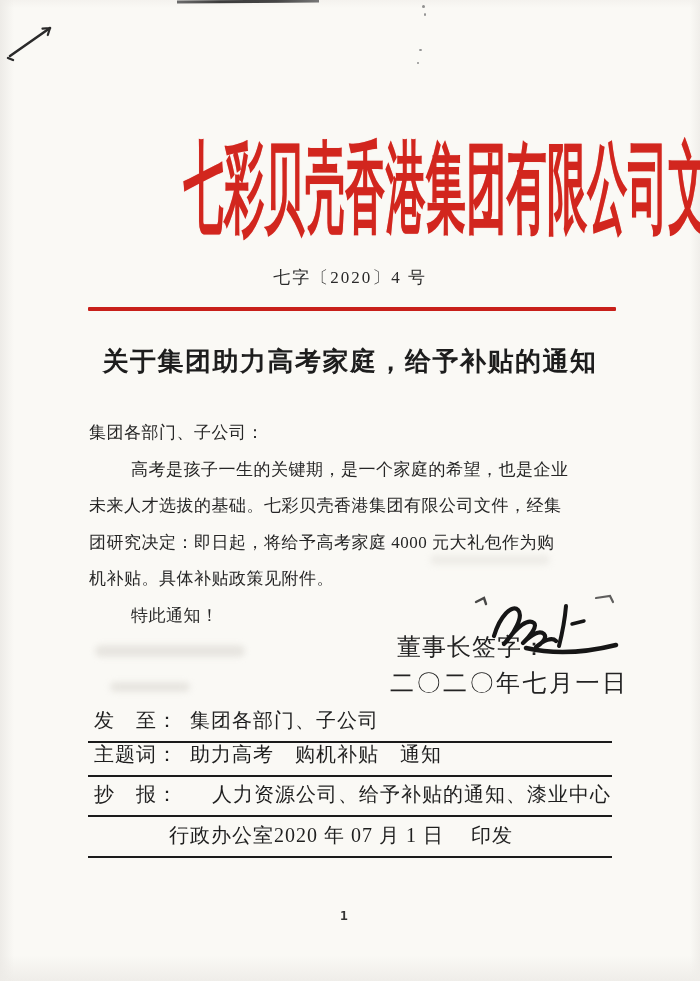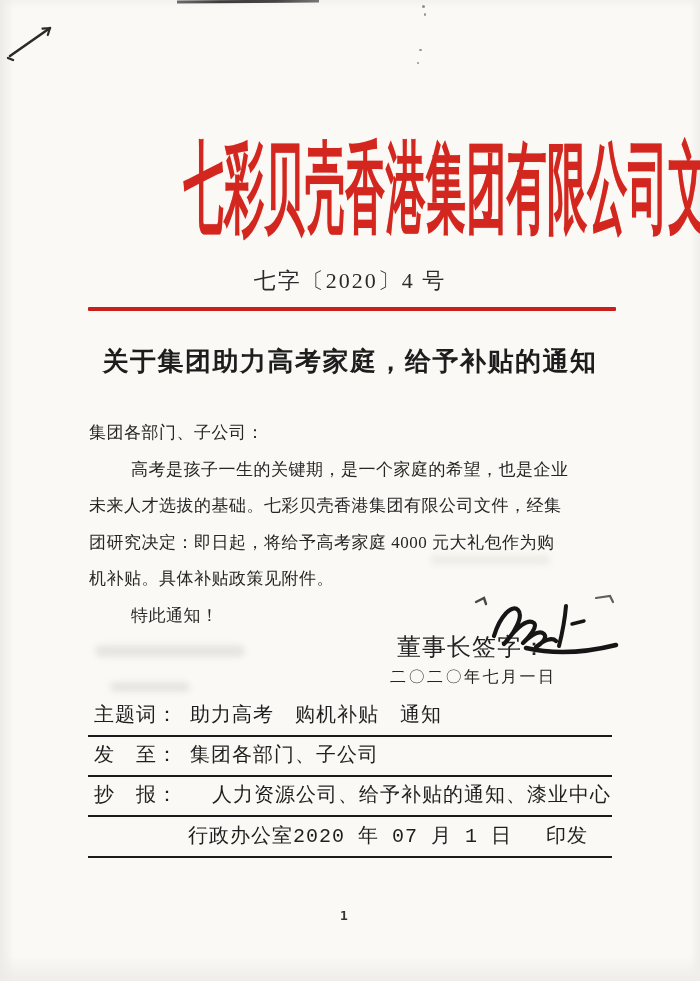--- a/index.html
+++ b/index.html
@@ -31,7 +31,7 @@
     text-shadow:0 0 1px rgba(210,38,30,.45);
   }
   .doc-number{
-    top:266px;font-size:22px;letter-spacing:2px;color:#2a2a2a;
+    top:266px;font-size:17px;letter-spacing:2px;color:#2a2a2a;
   }
   .red-rule{
     top:307px;left:88px;width:528px;height:4px;

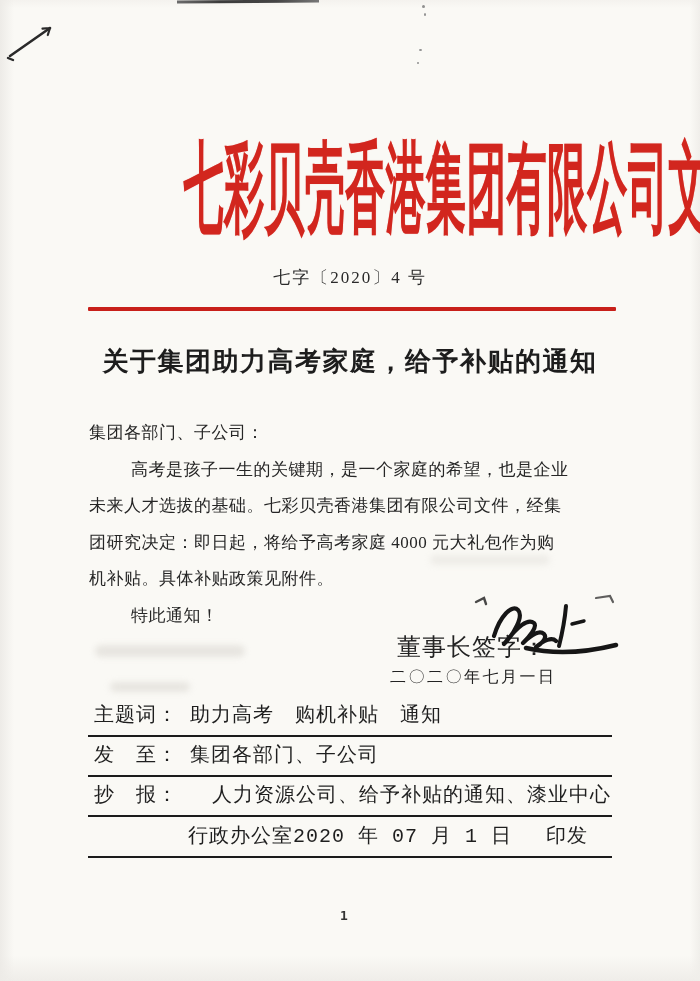--- a/index.html
+++ b/index.html
@@ -52,7 +52,7 @@
   }
   .sig-svg{ top:590px;left:468px;width:160px;height:76px; }
   .cn-date{
-    top:667px;left:390px;font-size:16px;letter-spacing:2.5px;
+    top:667px;left:390px;font-size:24px;letter-spacing:2.5px;
   }
   
   .footer-table{

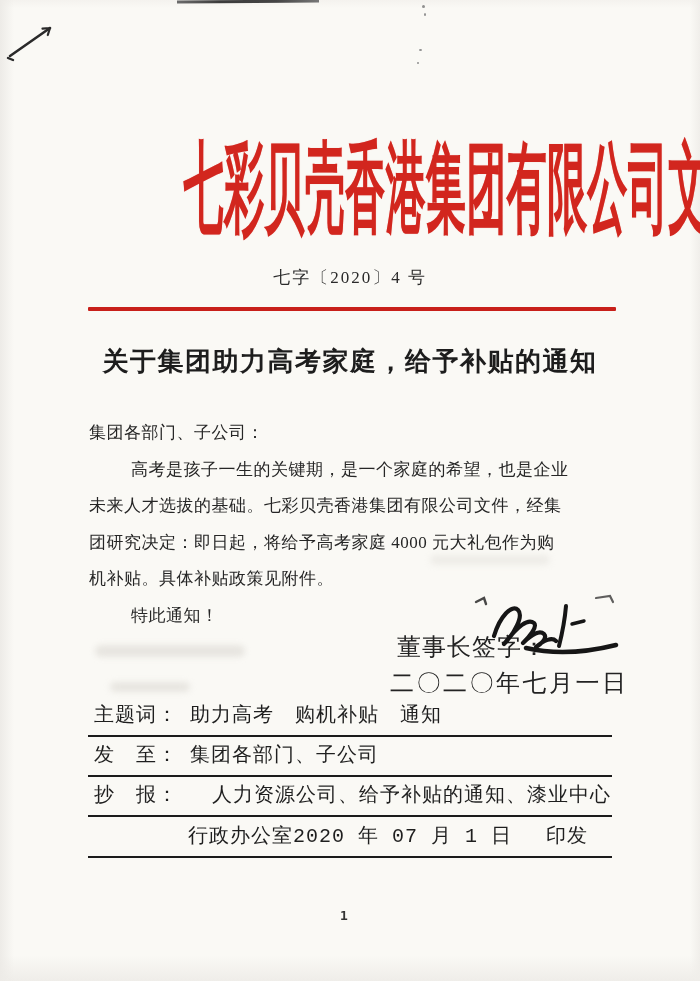--- a/index.html
+++ b/index.html
@@ -134,13 +134,13 @@
   <div class="abs cn-date">二〇二〇年七月一日</div>
 
   <div class="abs footer-table">
+    <div class="ft-row r2">
+      <span class="ft-label">发　至：</span>
+      <span class="ft-value">集团各部门、子公司</span>
+    </div>
     <div class="ft-row r1">
       <span class="ft-label">主题词：</span>
       <span class="ft-value">助力高考　购机补贴　通知</span>
-    </div>
-    <div class="ft-row r2">
-      <span class="ft-label">发　至：</span>
-      <span class="ft-value">集团各部门、子公司</span>
     </div>
     <div class="ft-row r3">
       <span class="ft-label">抄　报：</span>

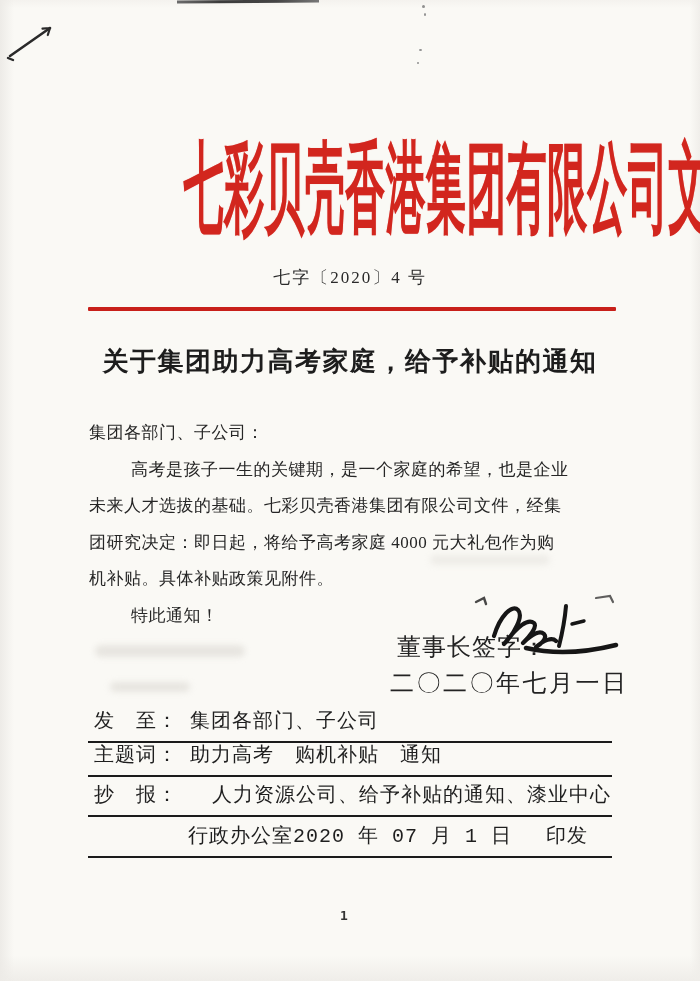--- a/index.html
+++ b/index.html
@@ -67,7 +67,7 @@
   .ft-row.r1{height:34px;}
   .ft-row.r2{height:40px;}
   .ft-row.r3{height:40px;gap:22px;}
-  .ft-row.r4{height:41px;justify-content:flex-end;padding-right:24px;}
+  .ft-row.r4{height:41px;justify-content:center;padding-right:24px;}
   .ft-label{white-space:pre;letter-spacing:1px;}
   .ft-value{white-space:pre;margin-left:12px;letter-spacing:1px;}
   .ft-row.r4 .ft-value{margin-left:0;font-family:Liberation Mono, monospace;}

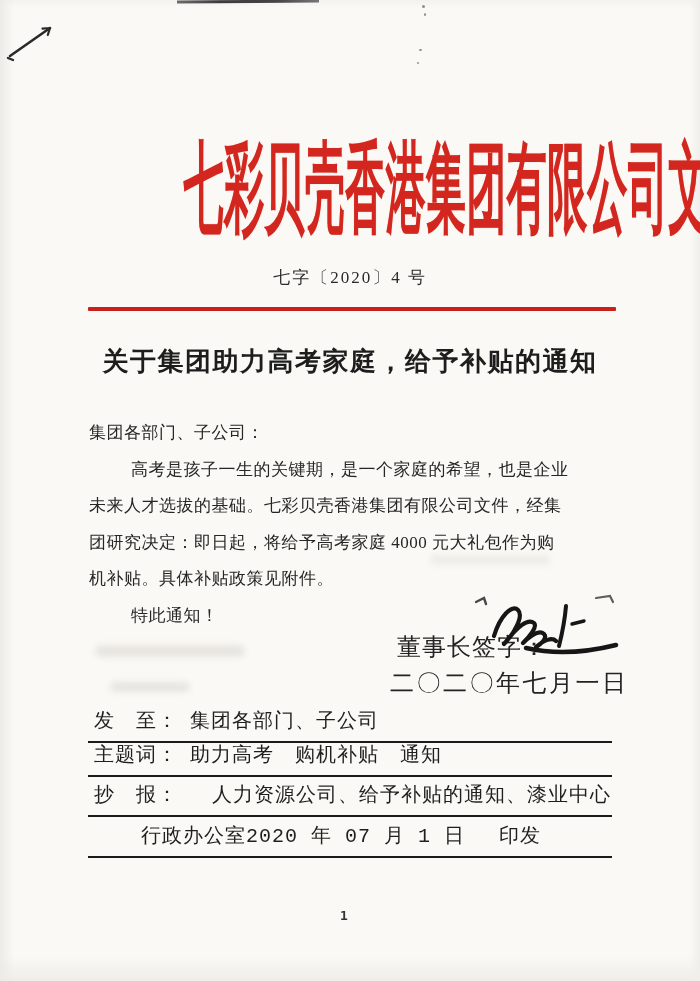--- a/index.html
+++ b/index.html
@@ -70,7 +70,7 @@
   .ft-row.r4{height:41px;justify-content:center;padding-right:24px;}
   .ft-label{white-space:pre;letter-spacing:1px;}
   .ft-value{white-space:pre;margin-left:12px;letter-spacing:1px;}
-  .ft-row.r4 .ft-value{margin-left:0;font-family:Liberation Mono, monospace;}
+  .ft-row.r4 .ft-value{margin-left:0;}
   .page-number{
     top:908px;left:0;right:12px;text-align:center;
     font-size:13px;font-weight:700;color:#333;

